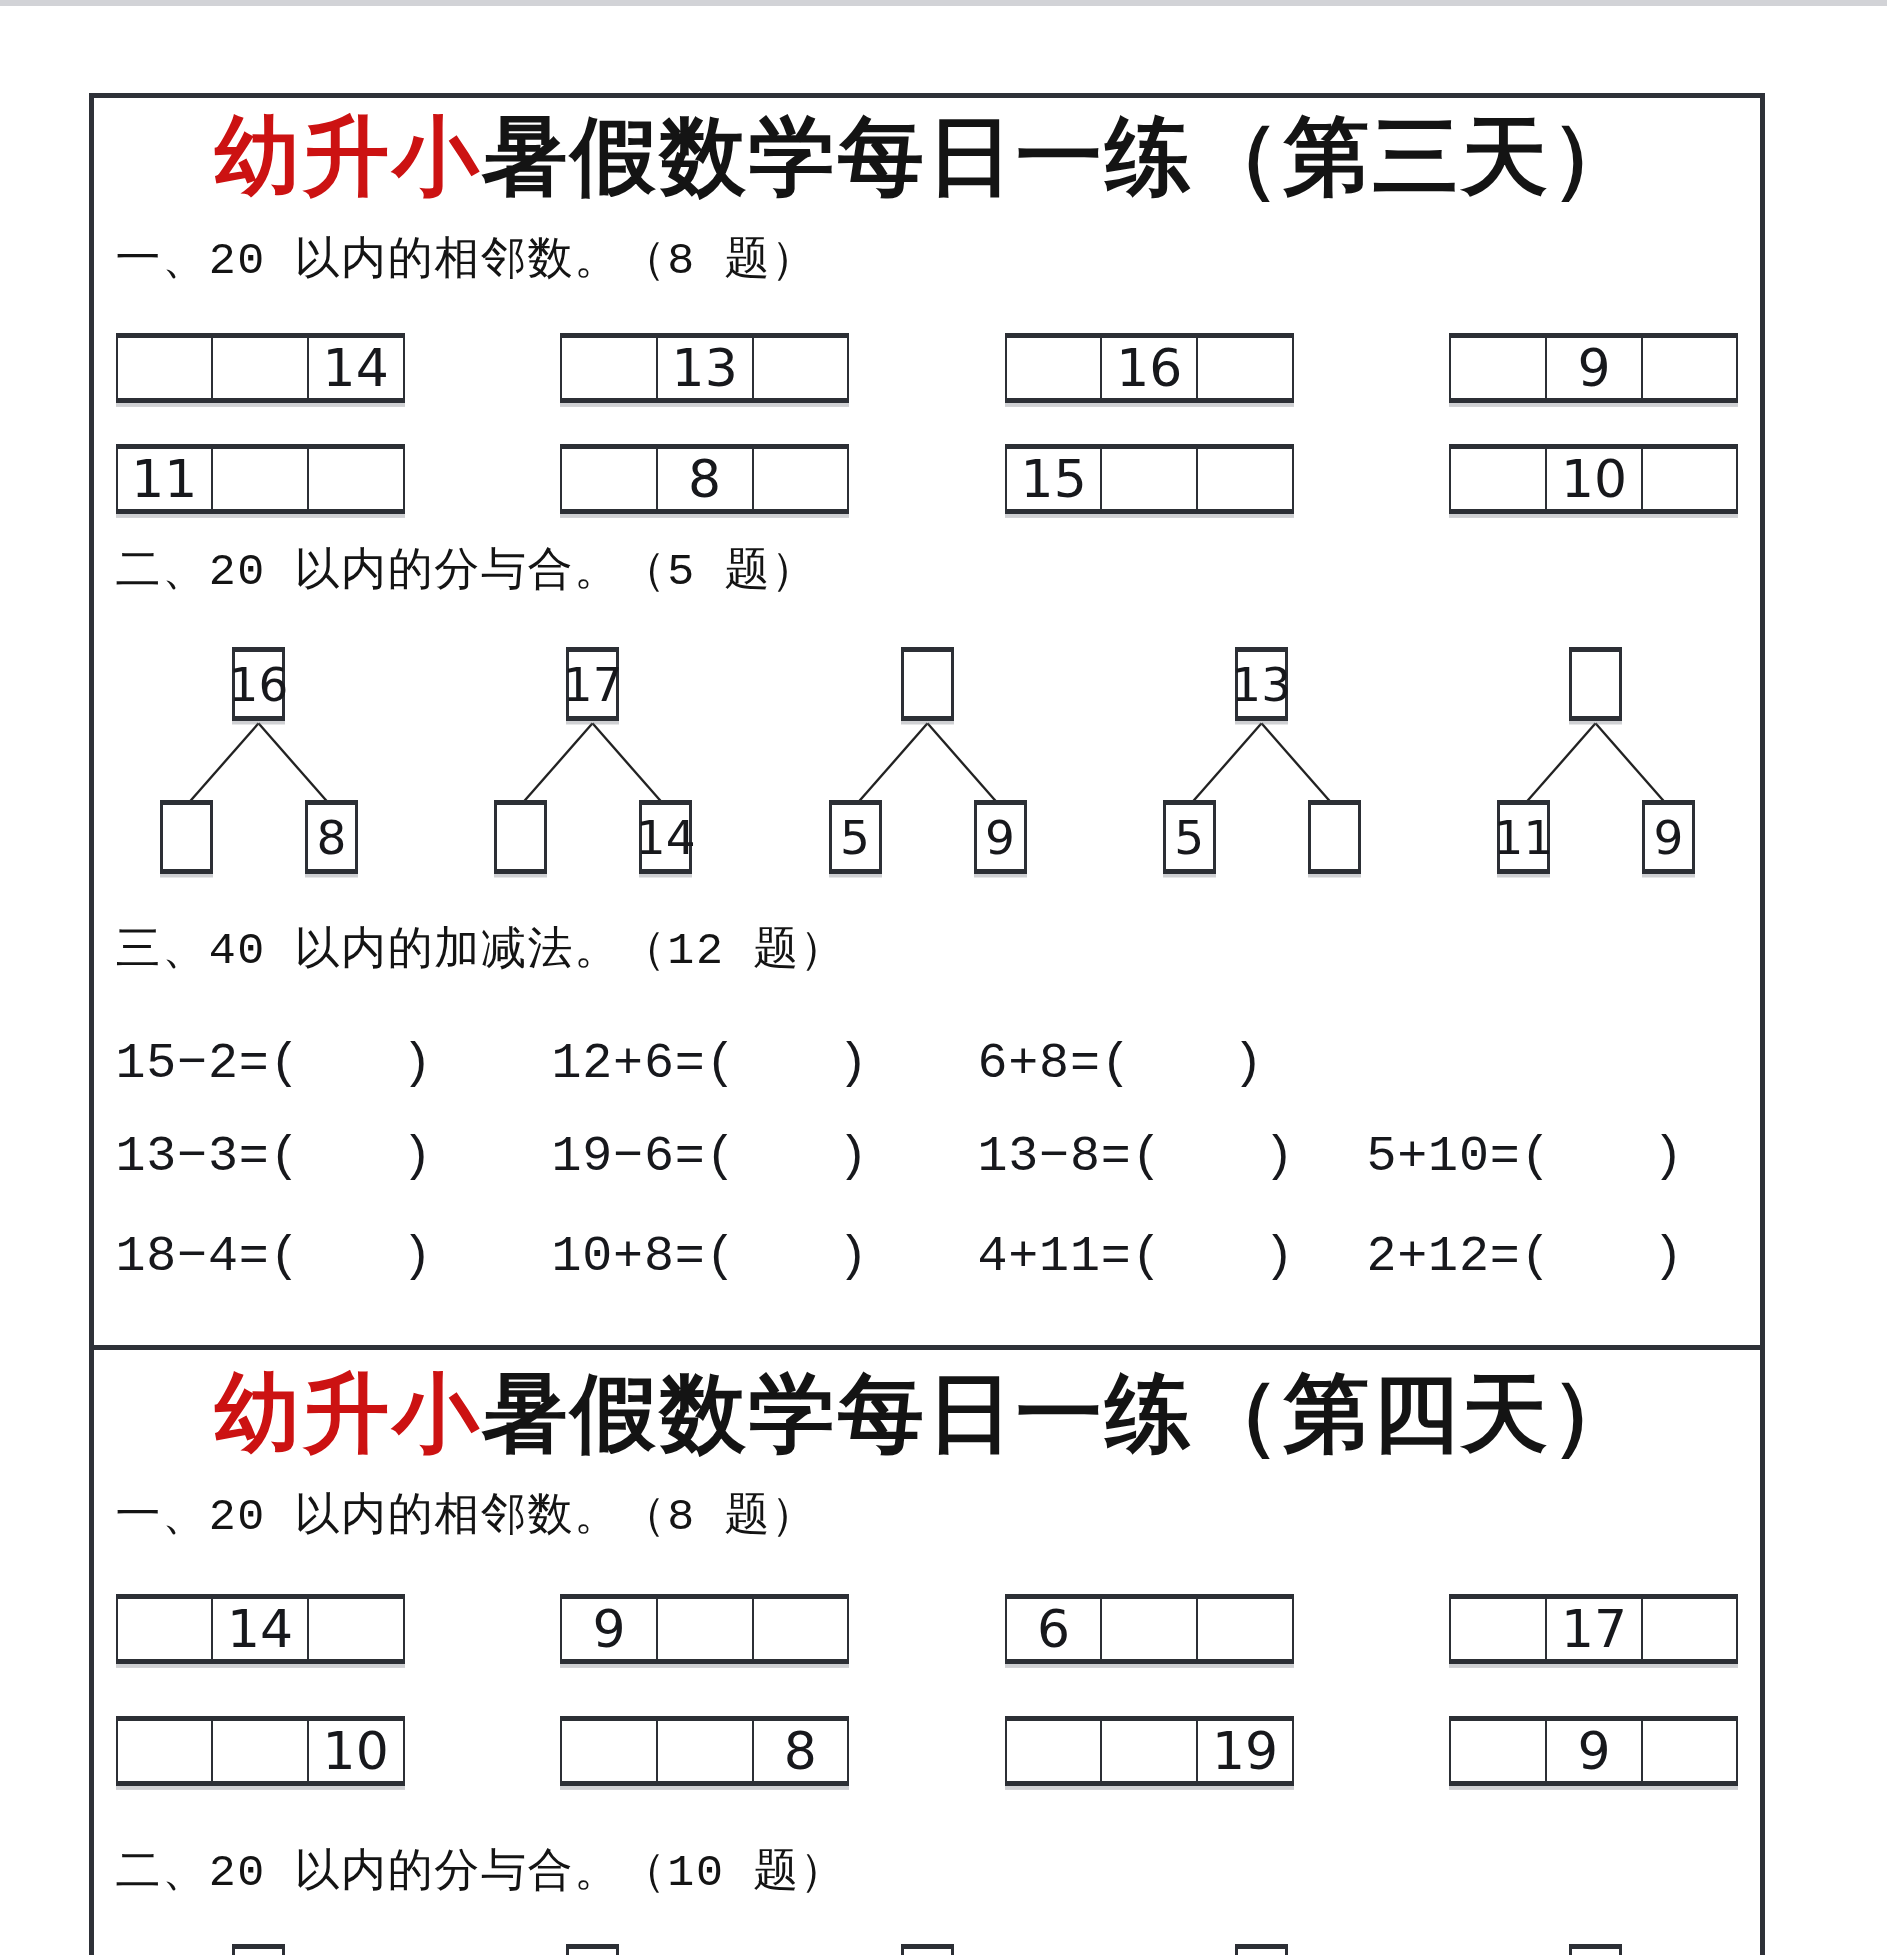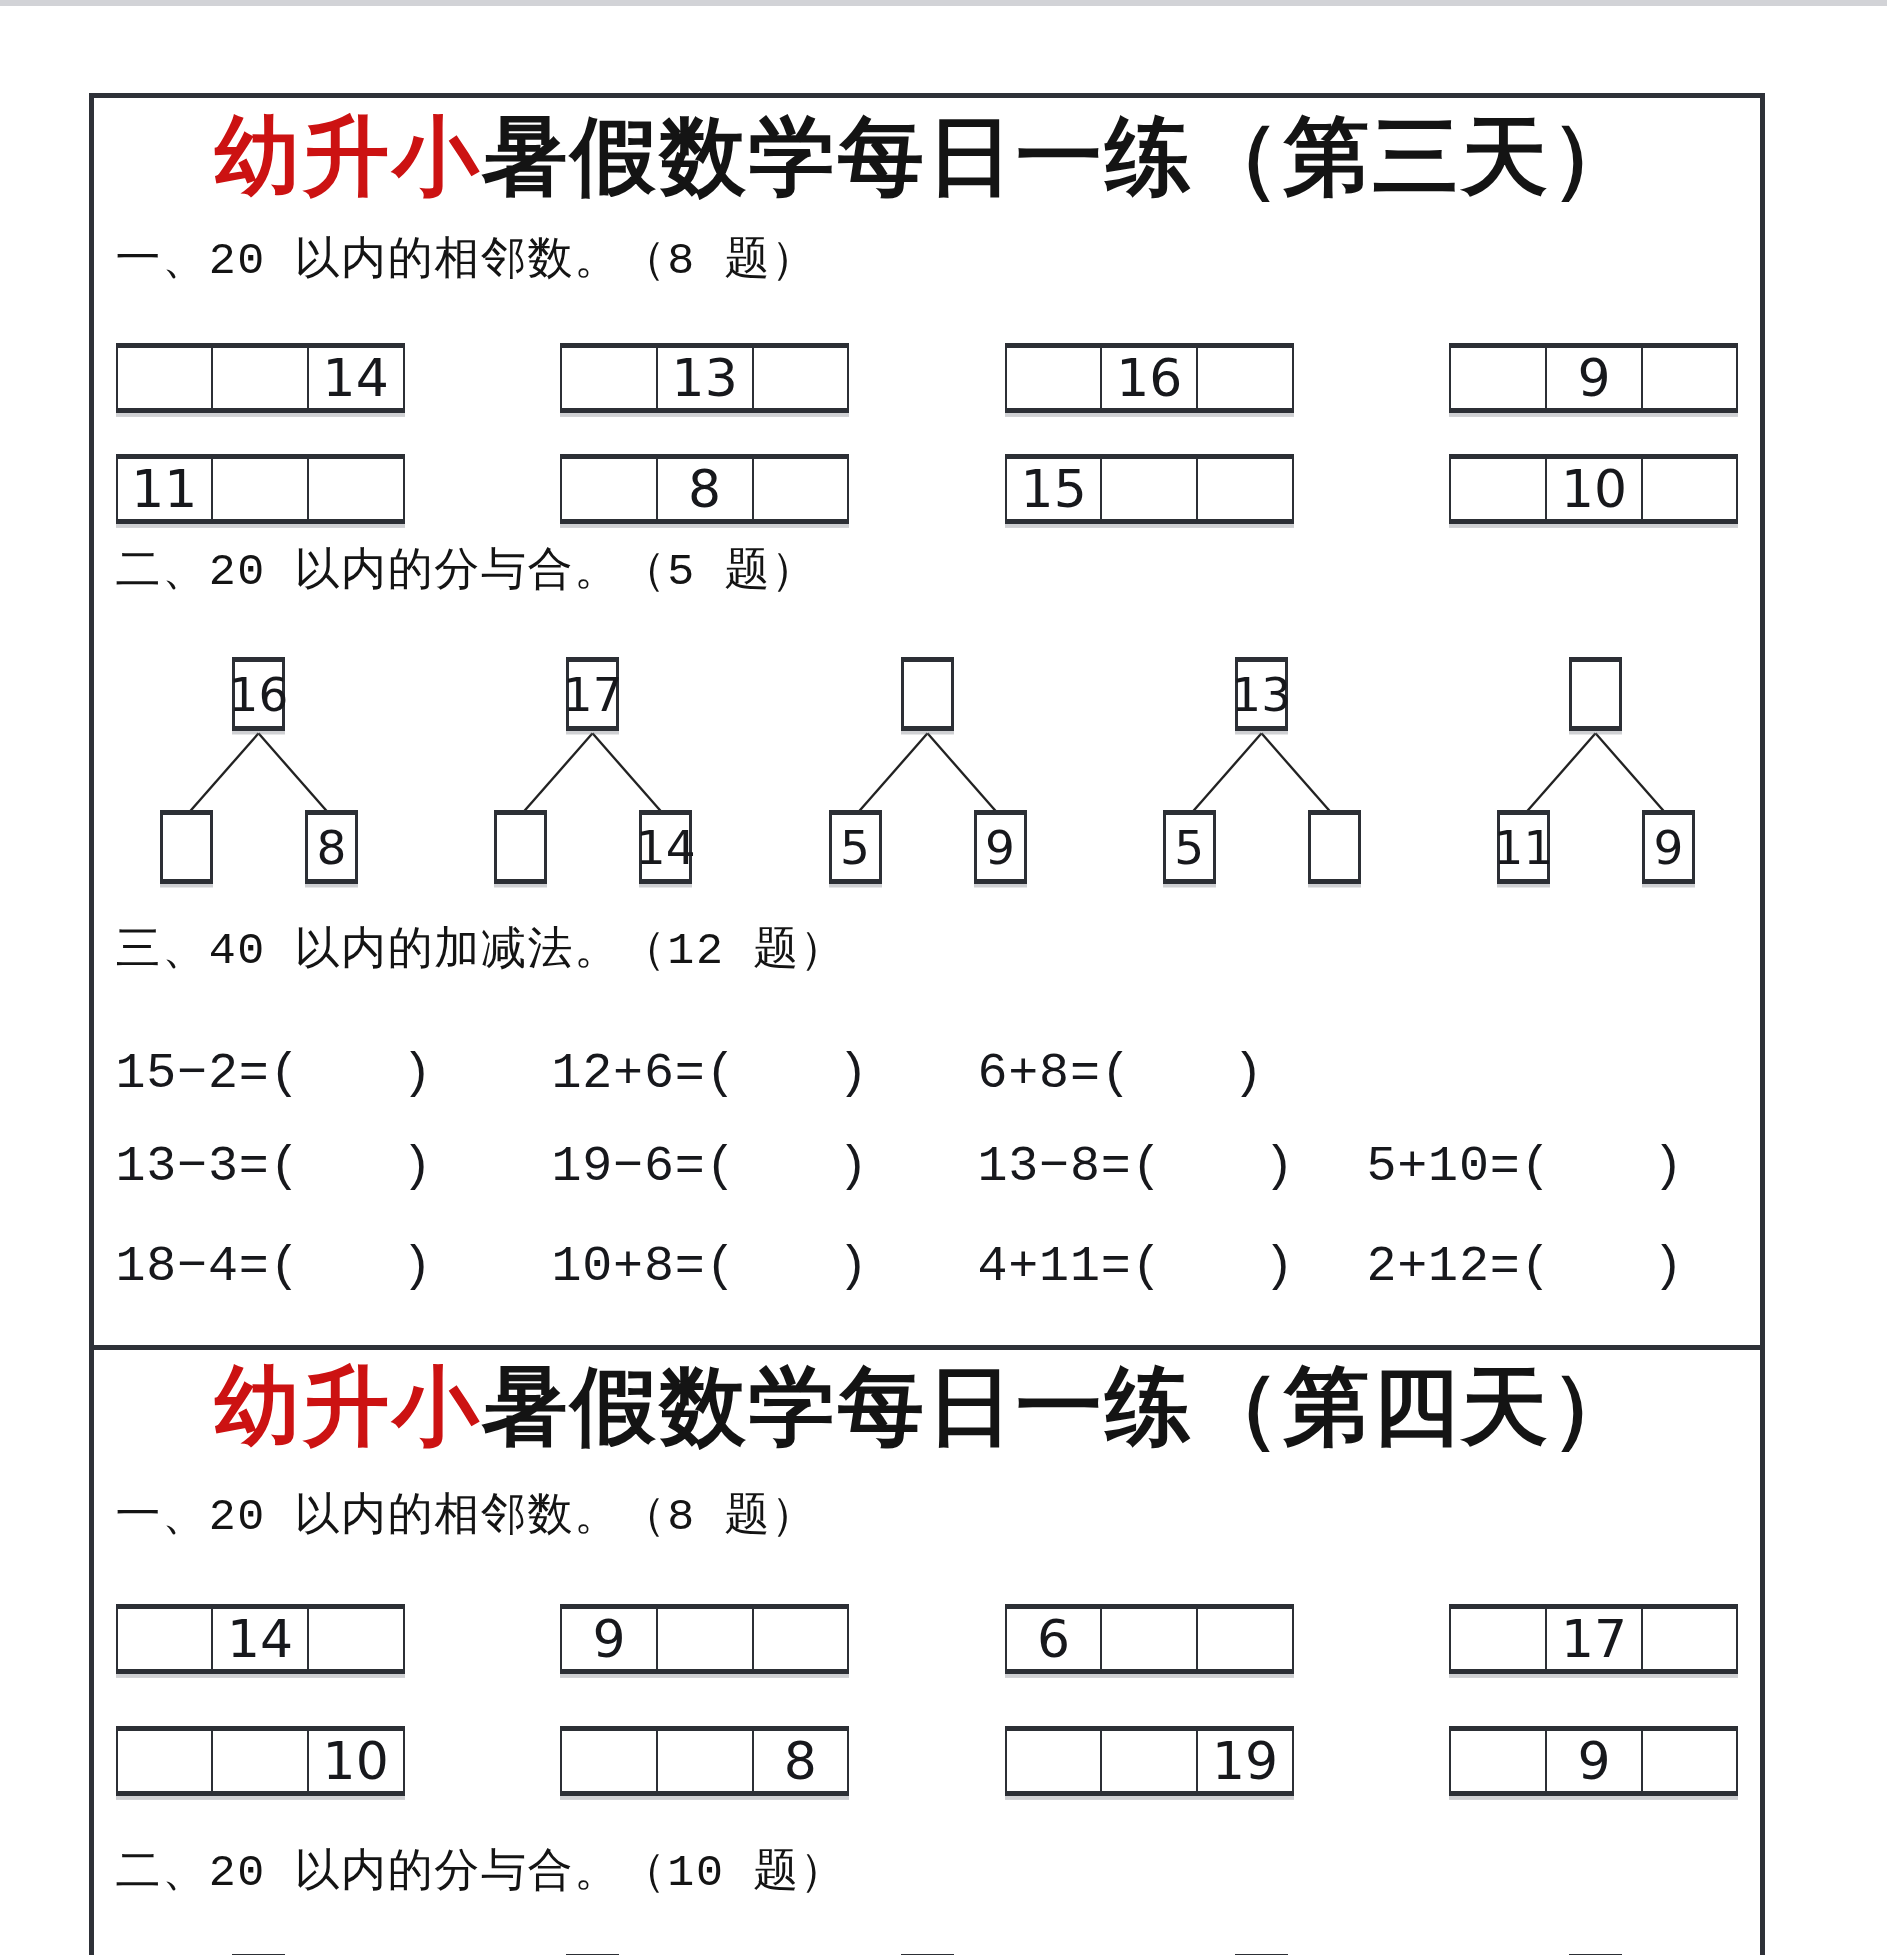--- a/index.html
+++ b/index.html
@@ -26,7 +26,7 @@
   .panel-1 { top: 93px; height: 1405px; }
   .panel-2 { top: 1345px; height: 1236px; }
 
-  .block { position: absolute; left: 21.5px; right: 21.5px; margin-top: 10px; }
+  .block { position: absolute; left: 21.5px; right: 21.5px; }
 
   .title {
     margin: 0; text-align: center;

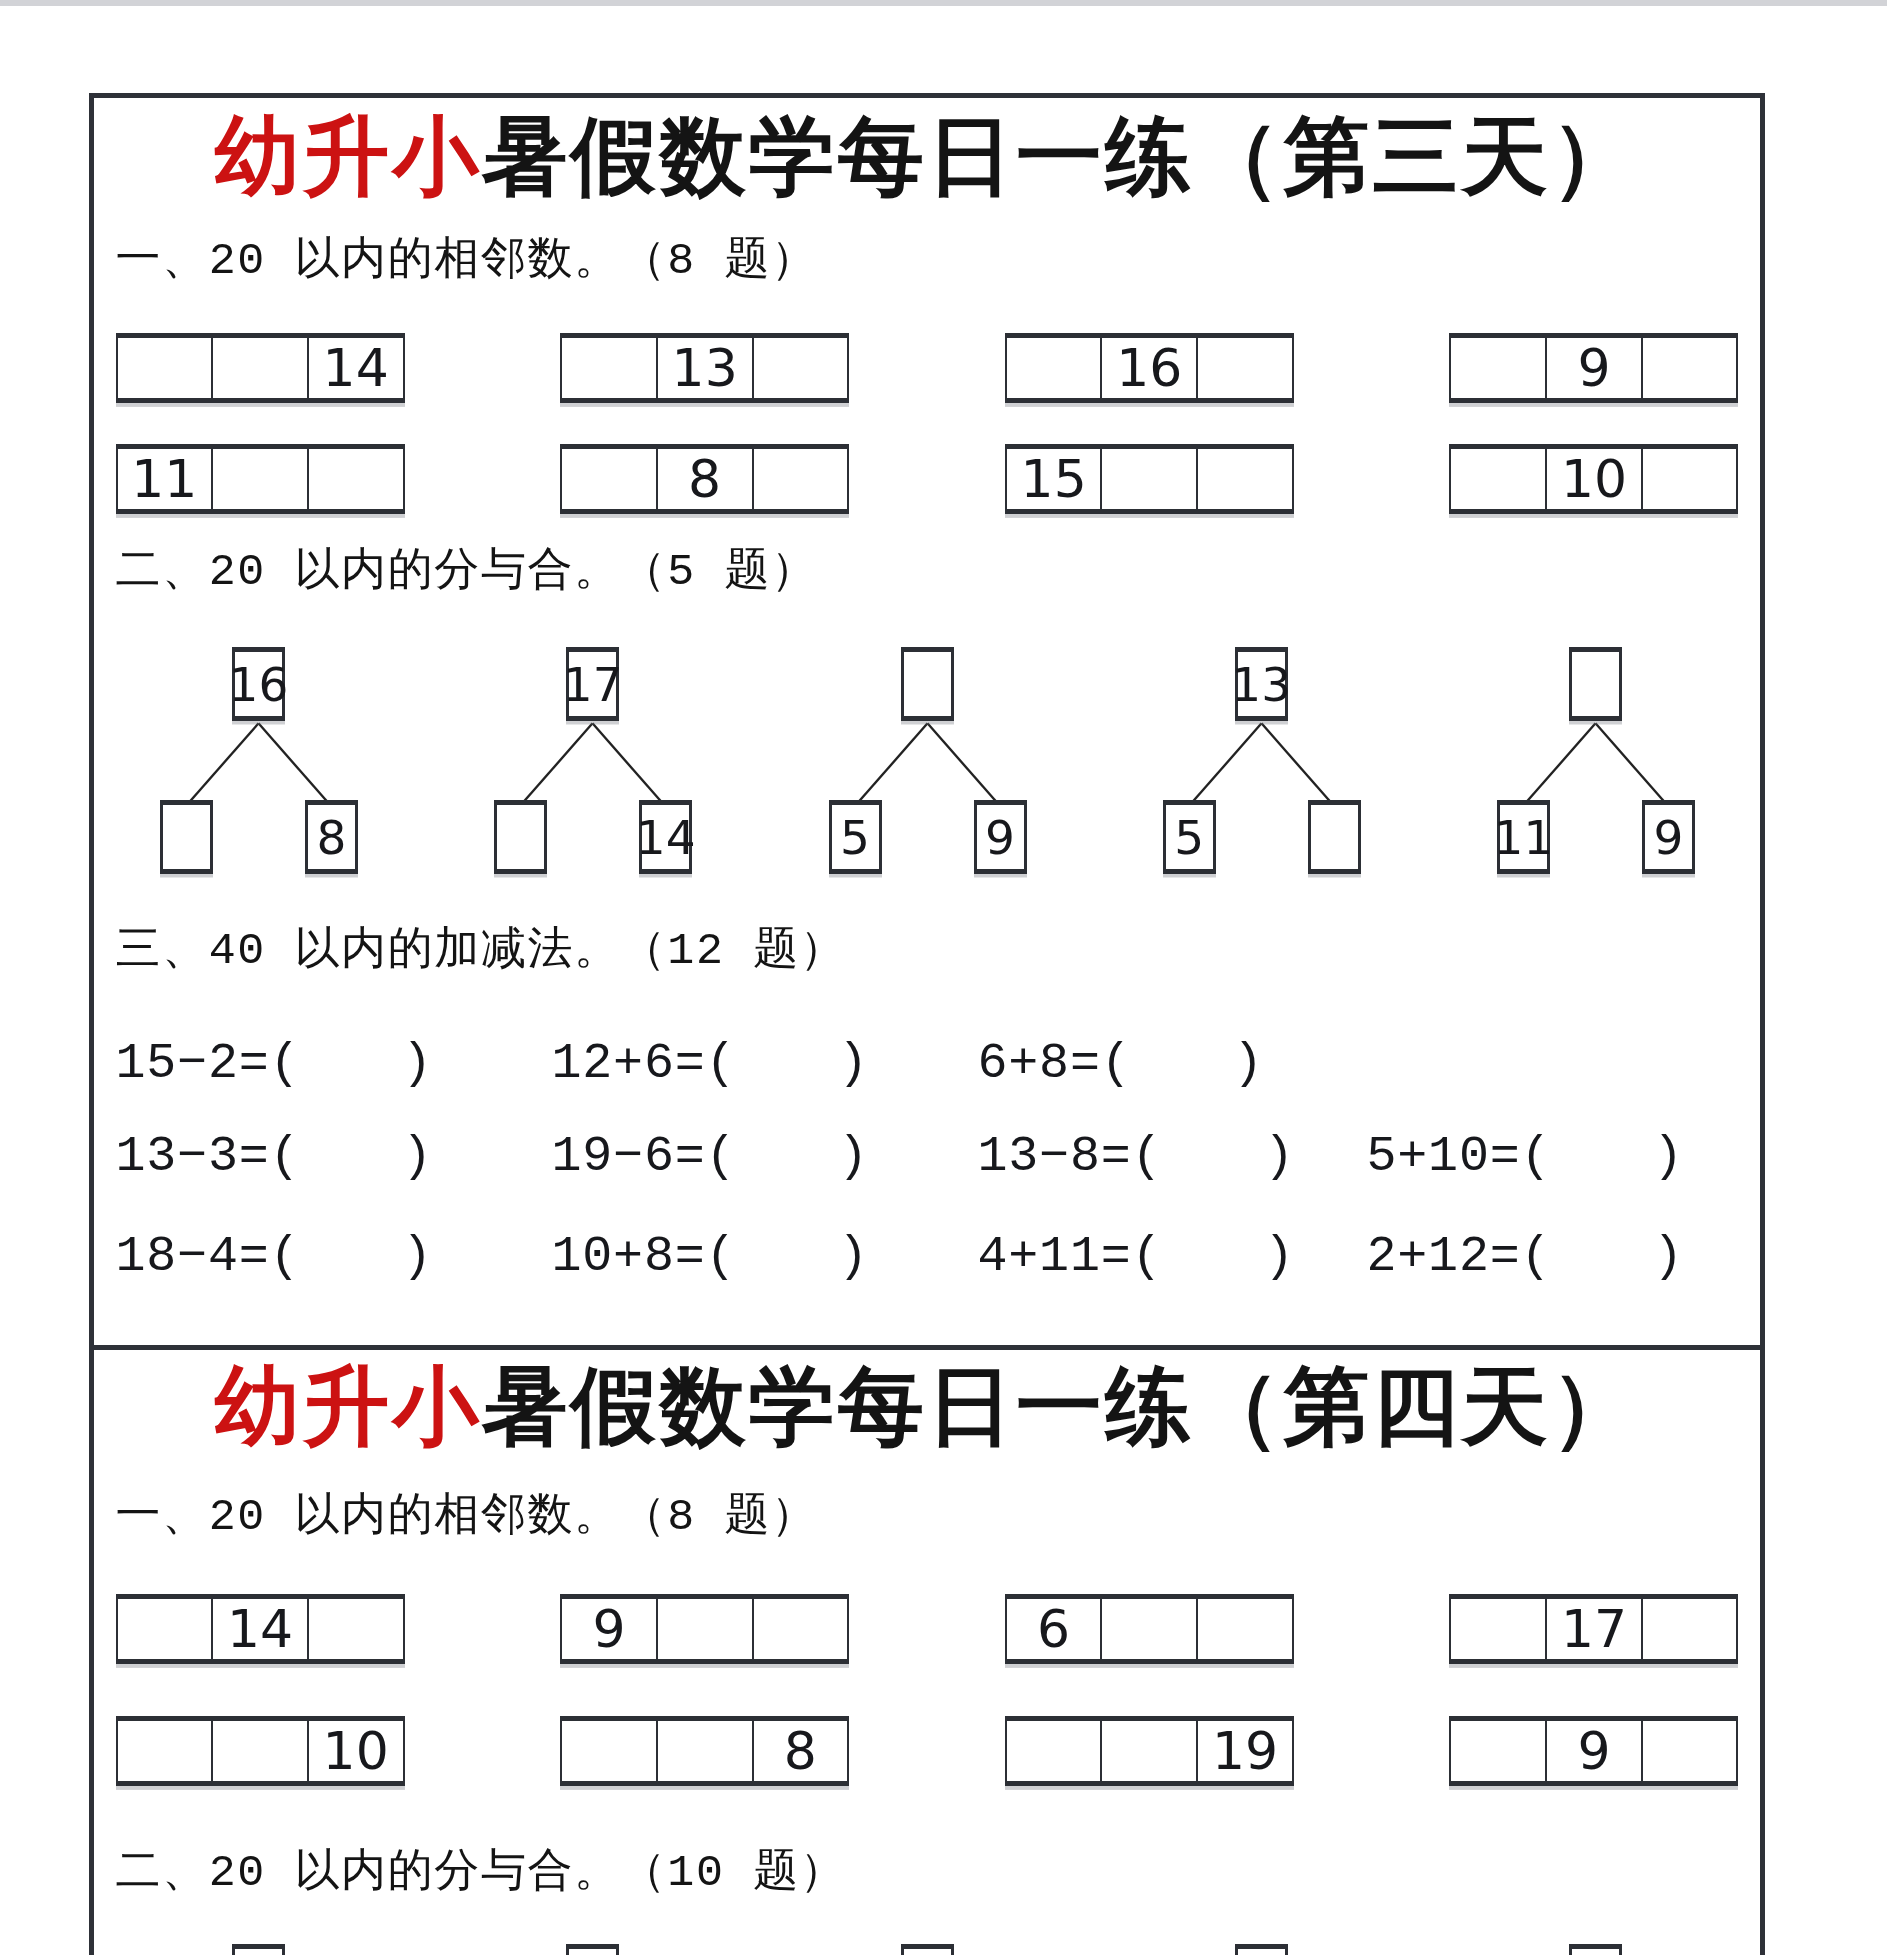--- a/index.html
+++ b/index.html
@@ -214,7 +214,7 @@
   </section>
 
   <section class="panel panel-2">
-    <h1 class="title block" style="top:10px"><span class="red">幼升小</span><span>暑假数学每日一练（第四天）</span></h1>
+    <h1 class="title block" style="top:17px"><span class="red">幼升小</span><span>暑假数学每日一练（第四天）</span></h1>
 
     <h2 class="heading block" style="top:141px">一、20 以内的相邻数。（8 题）</h2>
 

